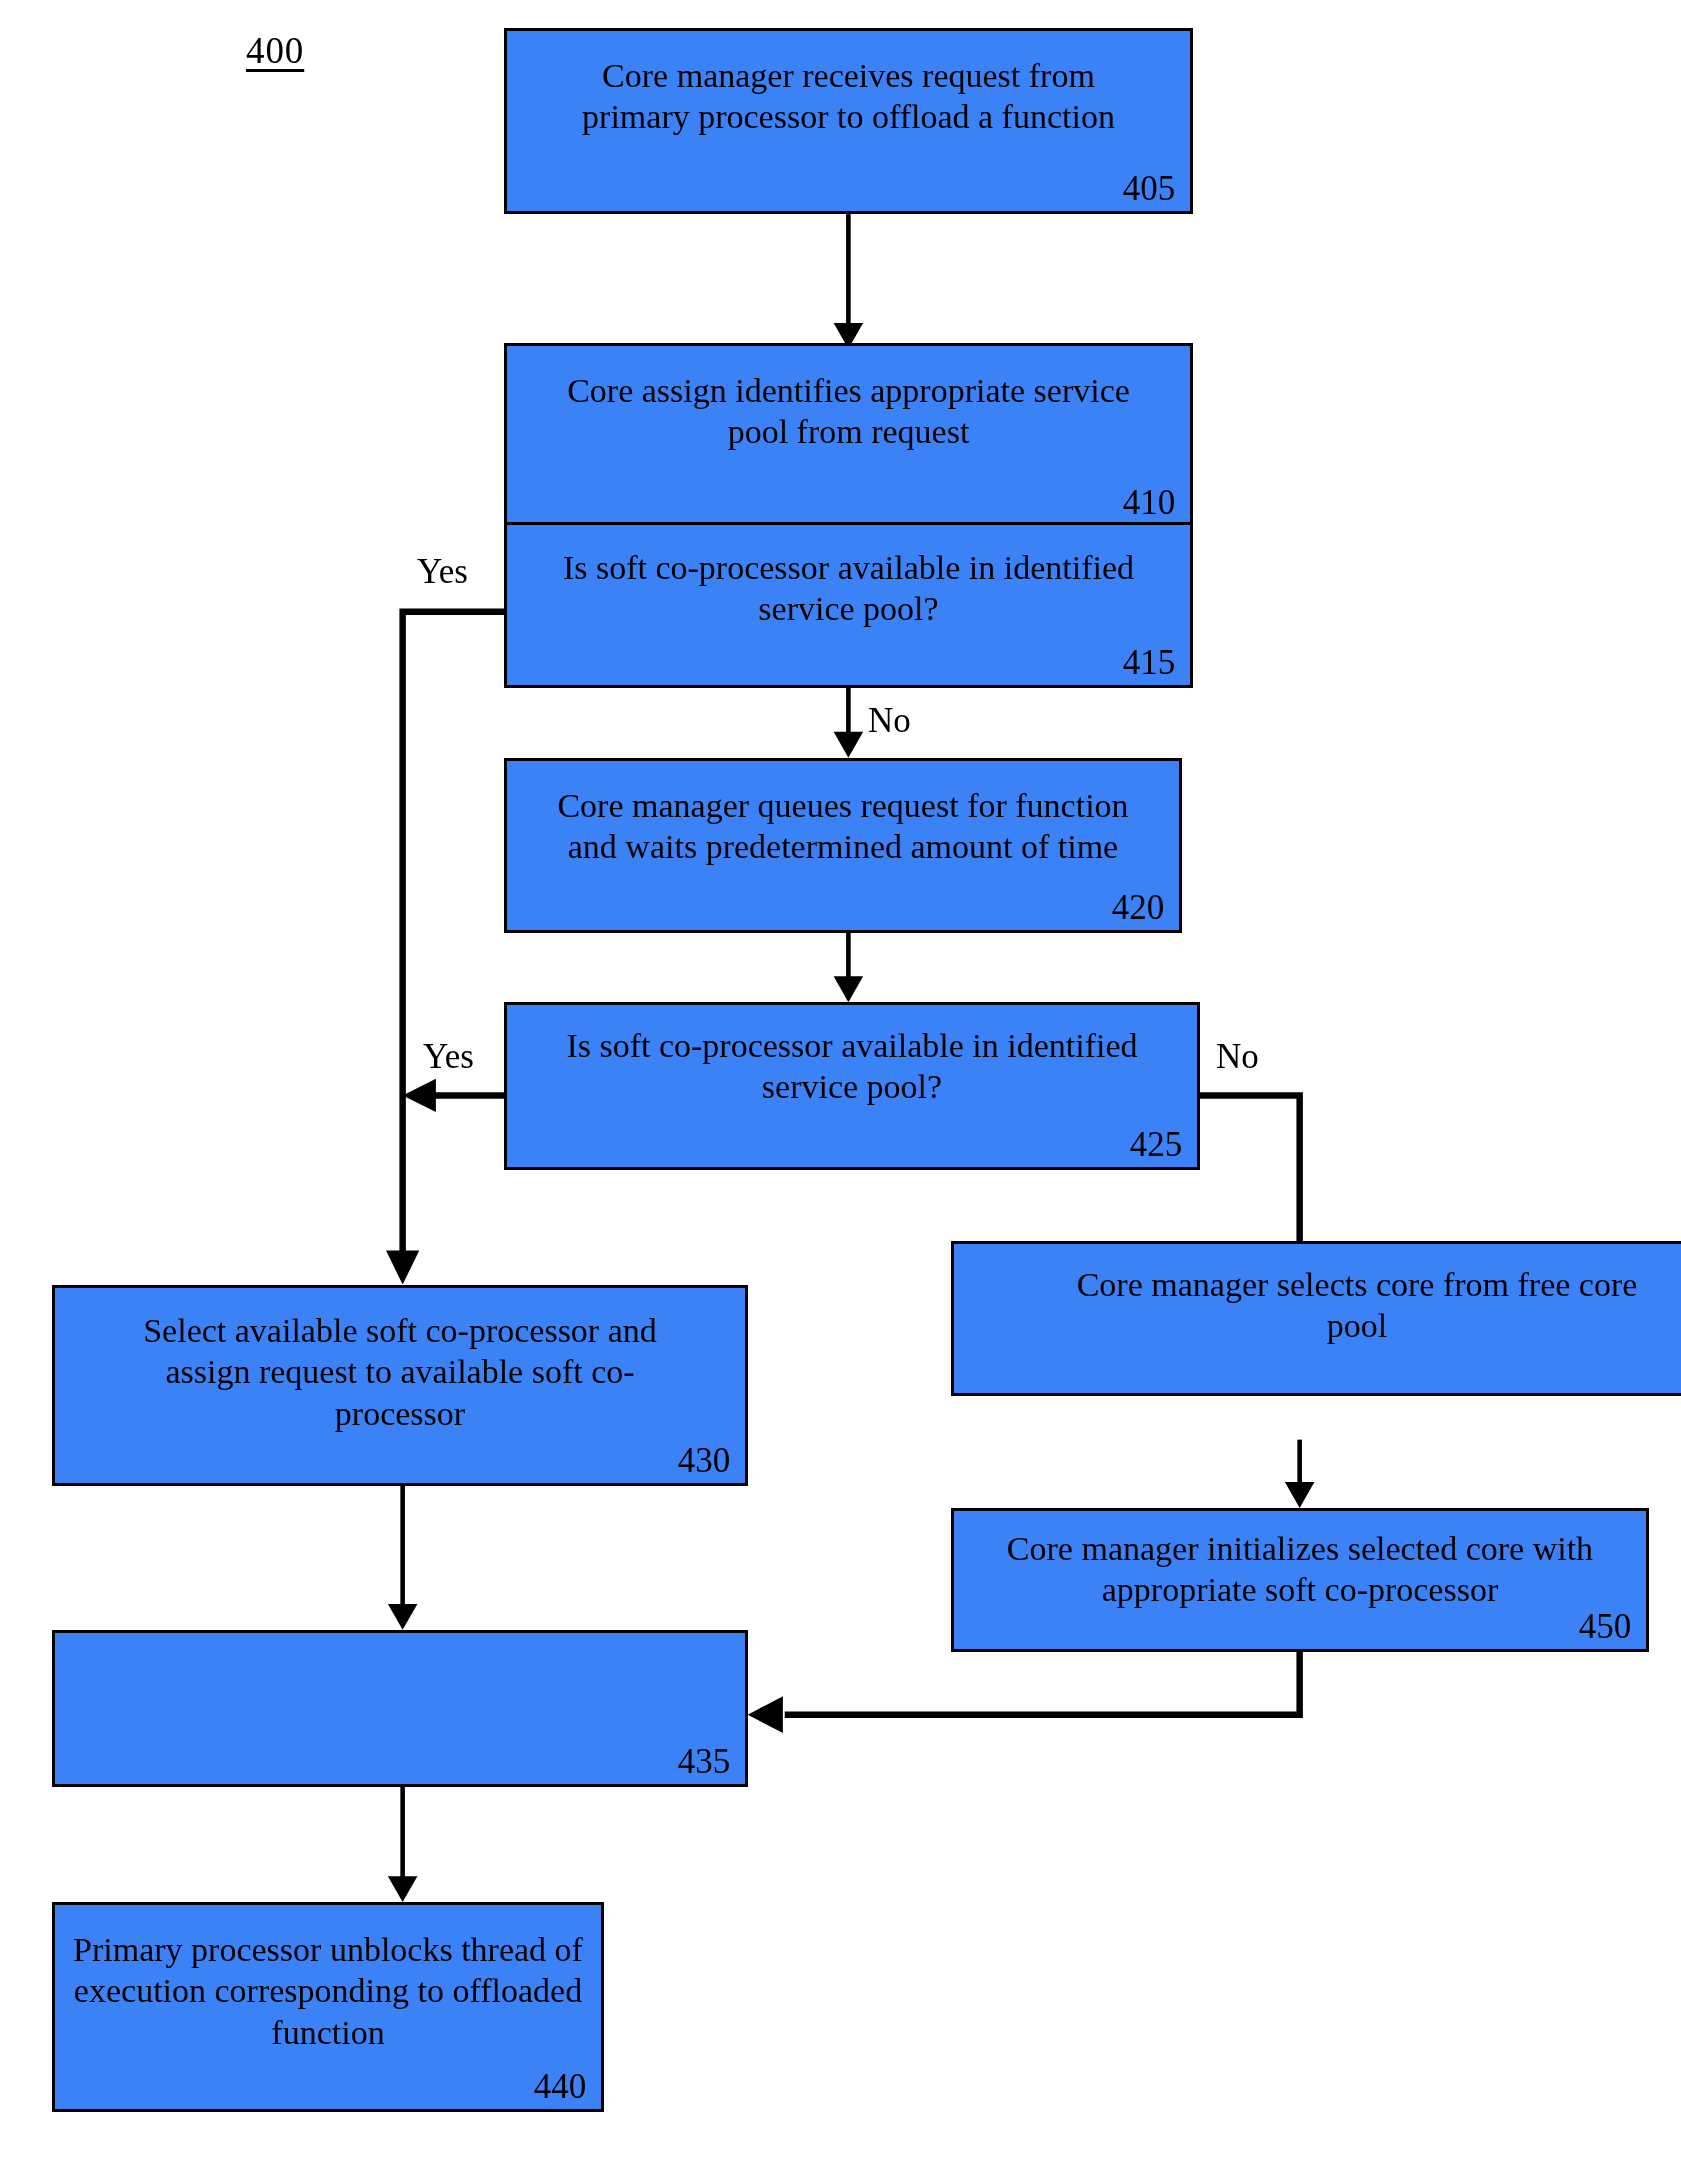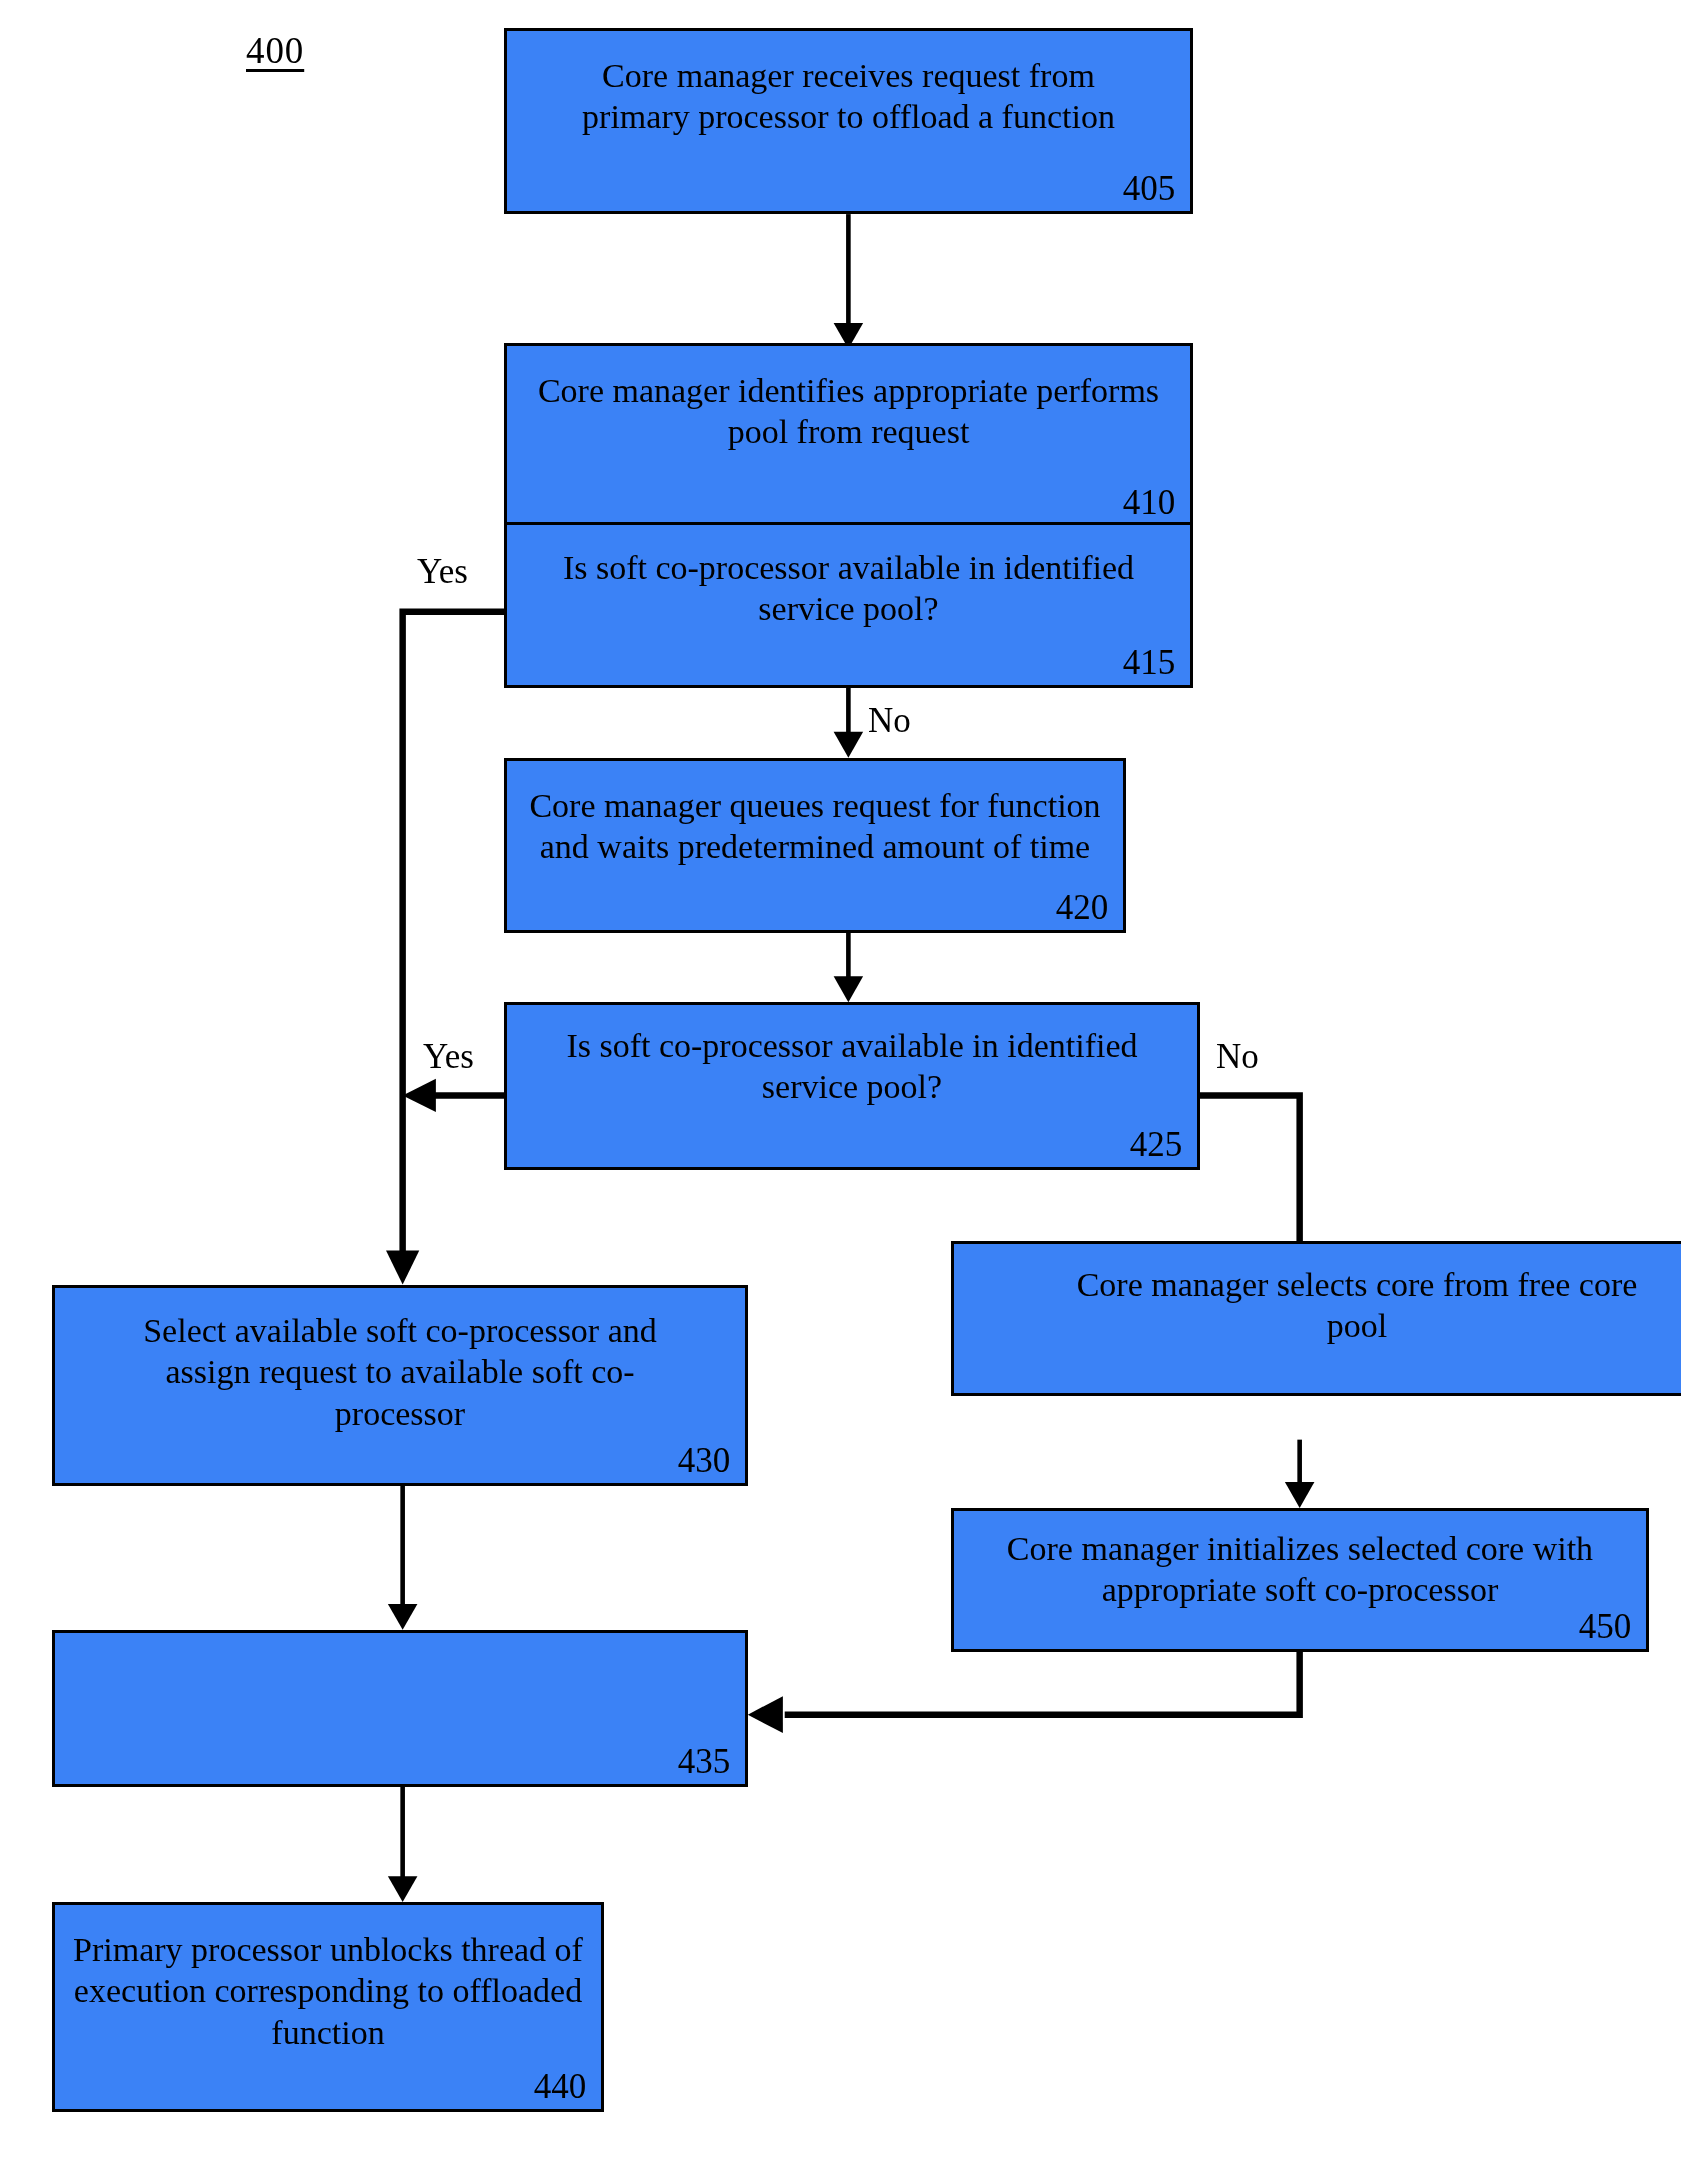--- a/index.html
+++ b/index.html
@@ -125,7 +125,7 @@
 
   <div class="node" style="left:504px; top:343px; width:689px; height:185px;">
     <div class="node-text" style="top:24px;">
-      <span>Core manager identifies appropriate performs</span><br>
+      <span>Core assign identifies appropriate service</span><br>
       <span>pool from request</span>
     </div>
     <div class="node-ref">410</div>

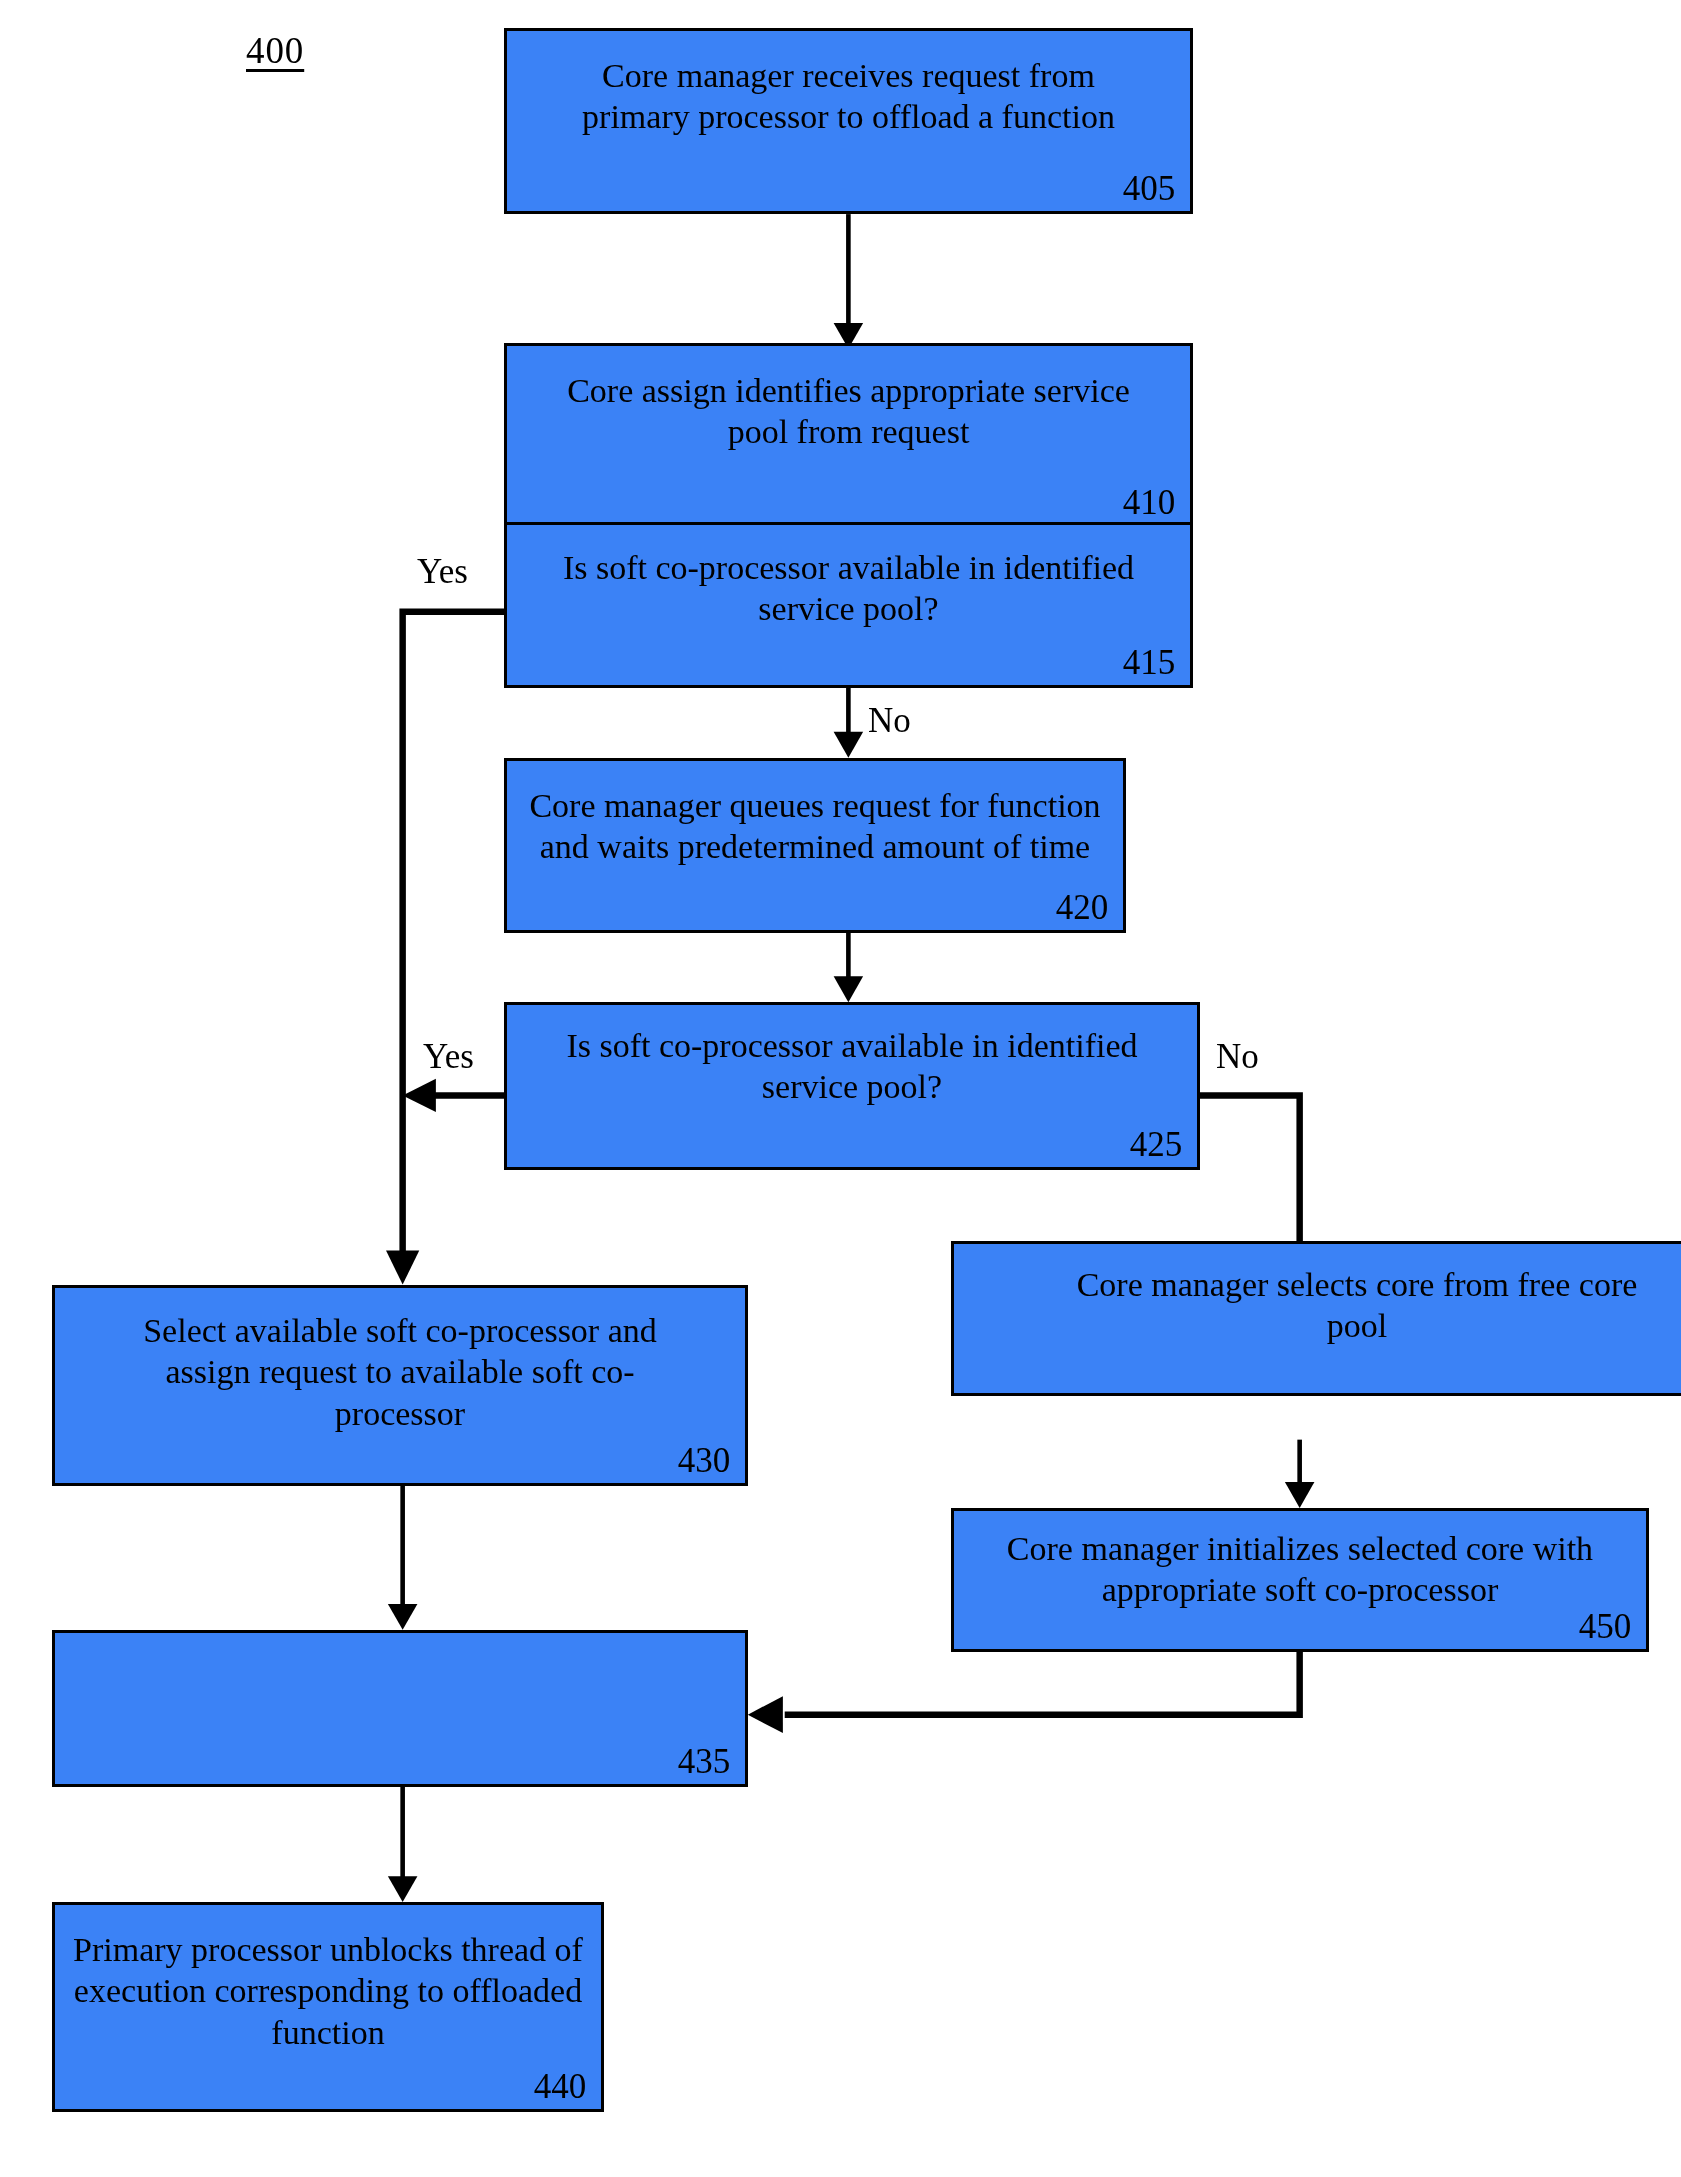--- a/index.html
+++ b/index.html
@@ -139,7 +139,7 @@
     <div class="node-ref">415</div>
   </div>
 
-  <div class="node" style="left:504px; top:758px; width:622px; height:175px;">
+  <div class="node" style="left:504px; top:758px; width:678px; height:175px;">
     <div class="node-text" style="top:24px;">
       <span>Core manager queues request for function</span><br>
       <span>and waits predetermined amount of time</span>

